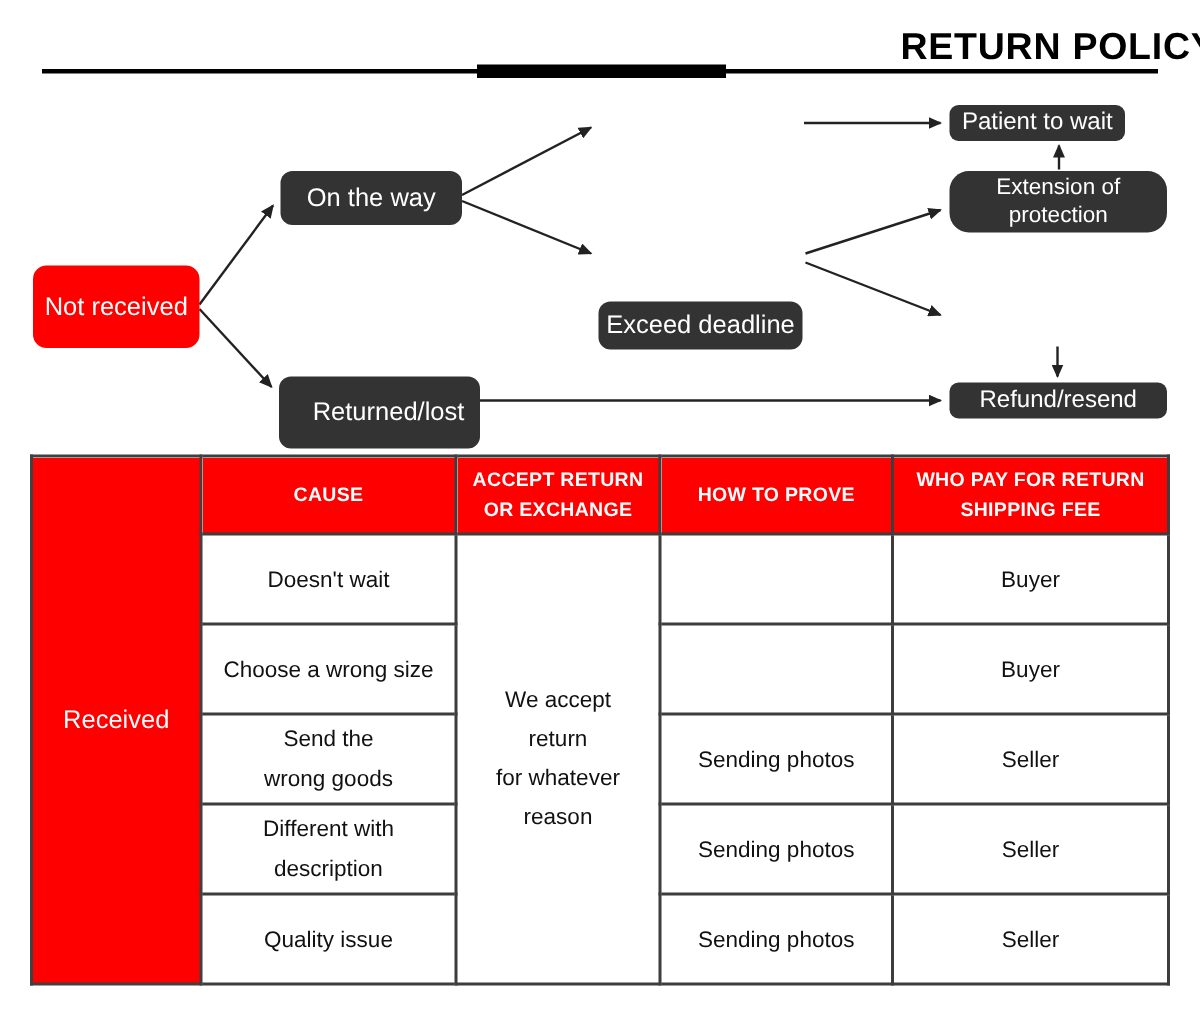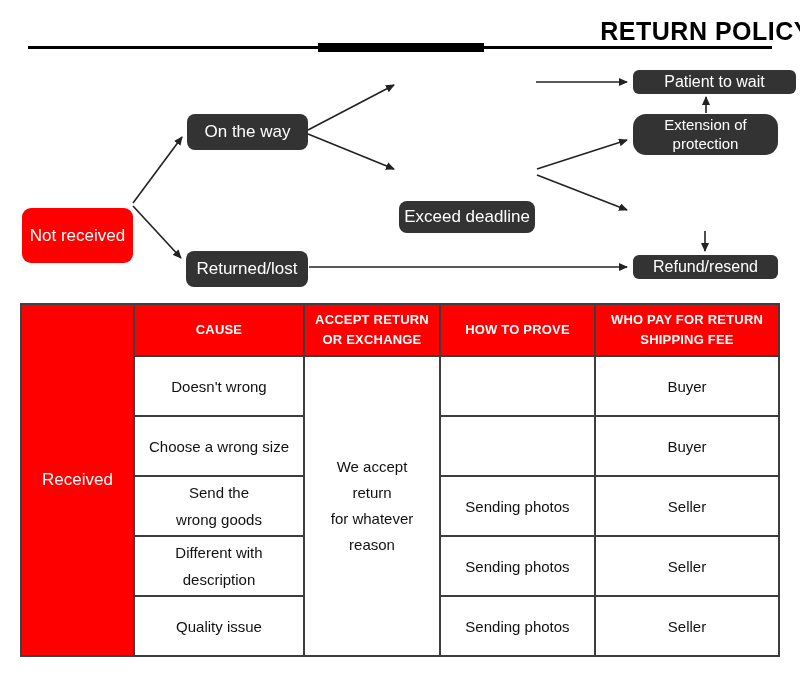--- a/index.html
+++ b/index.html
@@ -81,7 +81,7 @@
     <div class="node f17" style="left:187px;top:114px;width:121px;height:36px;">On the way</div>
     <div class="node f17" style="left:186px;top:251px;width:122px;height:36px;">Returned/lost</div>
     <div class="node f17" style="left:399px;top:157px;width:136px;height:32px;margin-top:44px;">Exceed deadline</div>
-    <div class="node f16" style="left:633px;top:70px;width:163px;height:24px;">Patient to wait</div>
+    <div class="node f16" style="left:633px;top:70px;width:117px;height:24px;">Patient to wait</div>
     <div class="node f15" style="left:633px;top:114px;width:145px;height:41px;border-radius:13px;">Extension of
 protection</div>
     <div class="node f16" style="left:633px;top:255px;width:145px;height:24px;">Refund/resend</div>

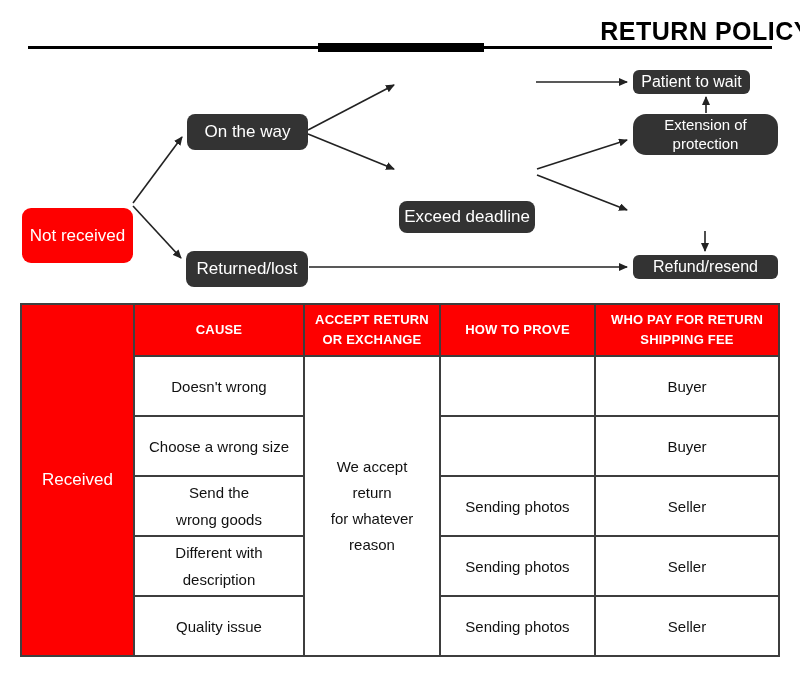--- a/index.html
+++ b/index.html
@@ -77,7 +77,7 @@
       <line x1="309" y1="267" x2="627" y2="267" stroke="#222" stroke-width="1.6" marker-end="url(#ah)"></line>
     </svg>
 
-    <div class="node red f17" style="left:22px;top:177px;width:111px;height:55px;margin-top:31px;">Not received</div>
+    <div class="node red f17" style="left:22px;top:177px;width:111px;height:55px;">Not received</div>
     <div class="node f17" style="left:187px;top:114px;width:121px;height:36px;">On the way</div>
     <div class="node f17" style="left:186px;top:251px;width:122px;height:36px;">Returned/lost</div>
     <div class="node f17" style="left:399px;top:157px;width:136px;height:32px;margin-top:44px;">Exceed deadline</div>

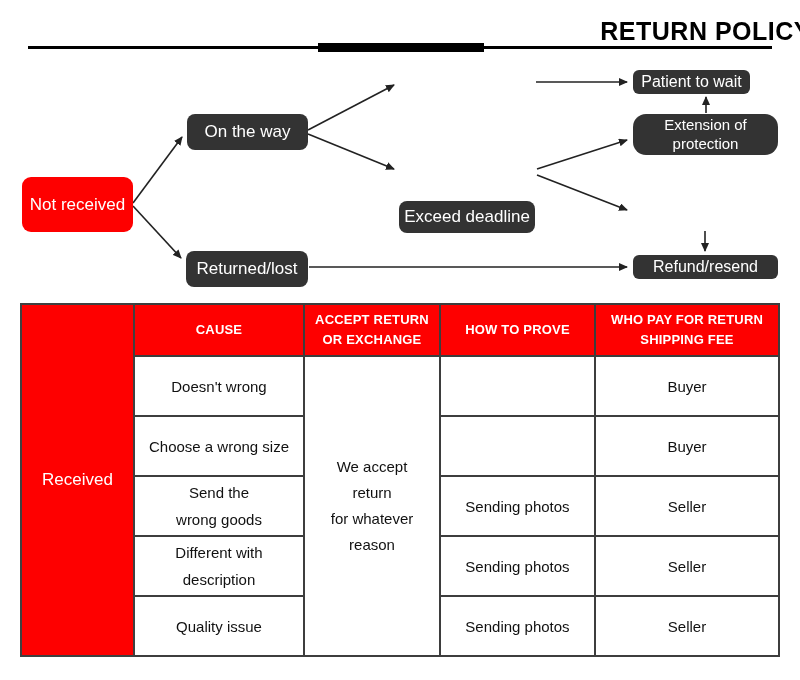--- a/index.html
+++ b/index.html
@@ -79,7 +79,7 @@
 
     <div class="node red f17" style="left:22px;top:177px;width:111px;height:55px;">Not received</div>
     <div class="node f17" style="left:187px;top:114px;width:121px;height:36px;">On the way</div>
-    <div class="node f17" style="left:186px;top:251px;width:122px;height:36px;">Returned/lost</div>
+    <div class="node f17" style="left:186px;top:251px;width:122px;height:48px;padding-left:12px;">Returned/lost</div>
     <div class="node f17" style="left:399px;top:157px;width:136px;height:32px;margin-top:44px;">Exceed deadline</div>
     <div class="node f16" style="left:633px;top:70px;width:117px;height:24px;">Patient to wait</div>
     <div class="node f15" style="left:633px;top:114px;width:145px;height:41px;border-radius:13px;">Extension of

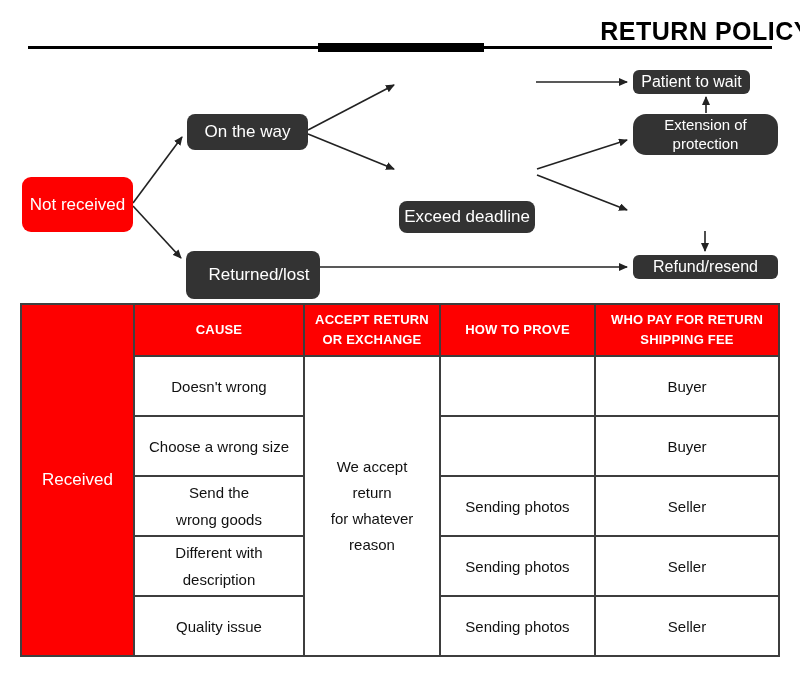--- a/index.html
+++ b/index.html
@@ -106,7 +106,7 @@
 SHIPPING FEE</td>
       </tr>
       <tr class="body-row">
-        <td>Doesn't wrong</td>
+        <td>Doesn't wait</td>
         <td class="accept-cell" rowspan="5">We accept
 return
 for whatever

